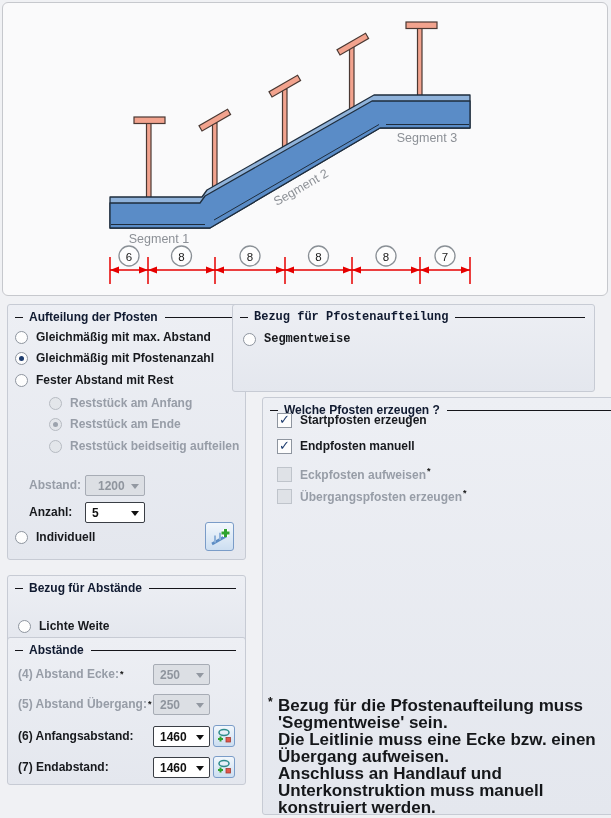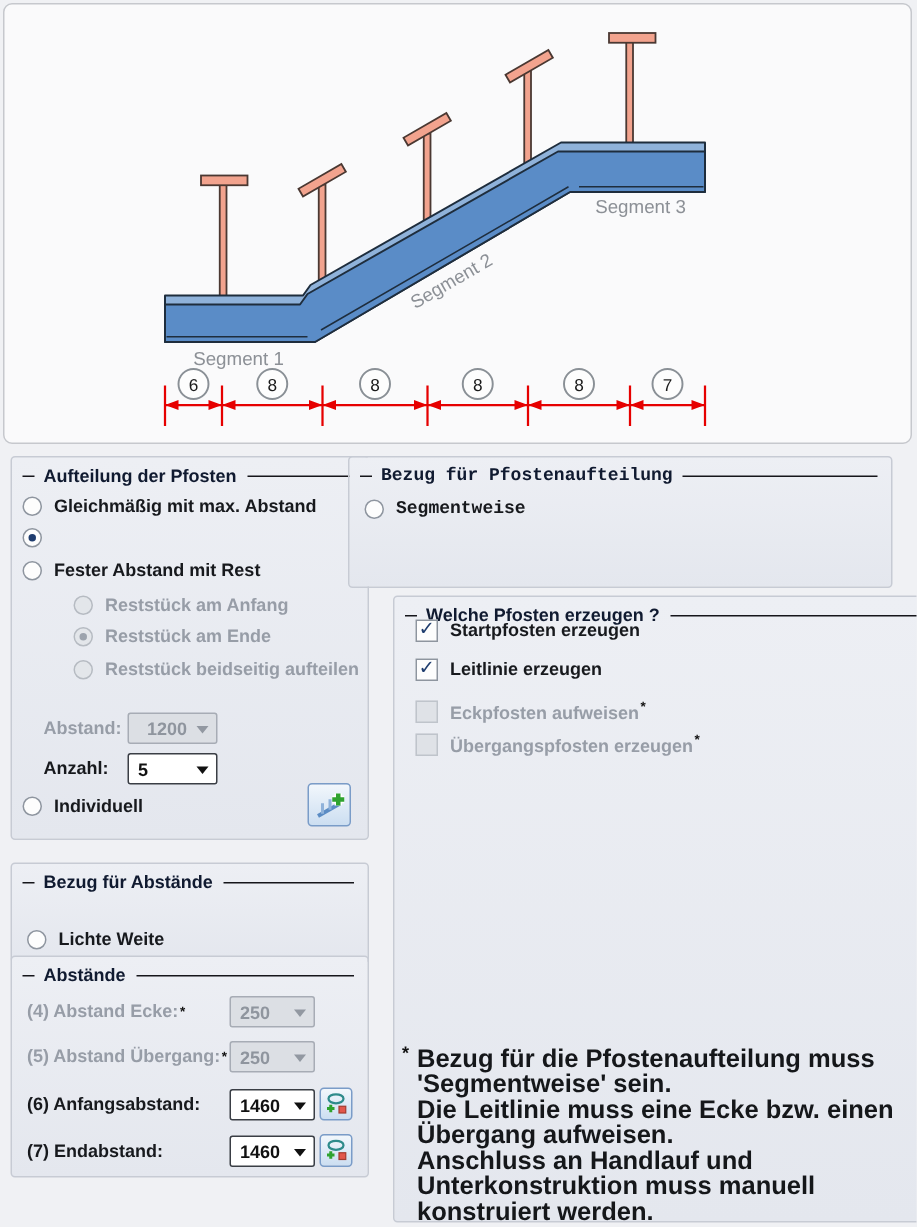--- a/index.html
+++ b/index.html
@@ -137,6 +137,7 @@
   </div>
   <div class="row" style="left:7px;top:43px;">
     <span class="radio sel"></span>
+    <span>Gleichmäßig mit Pfostenanzahl</span>
   </div>
   <div class="row" style="left:7px;top:65px;">
     <span class="radio"></span>

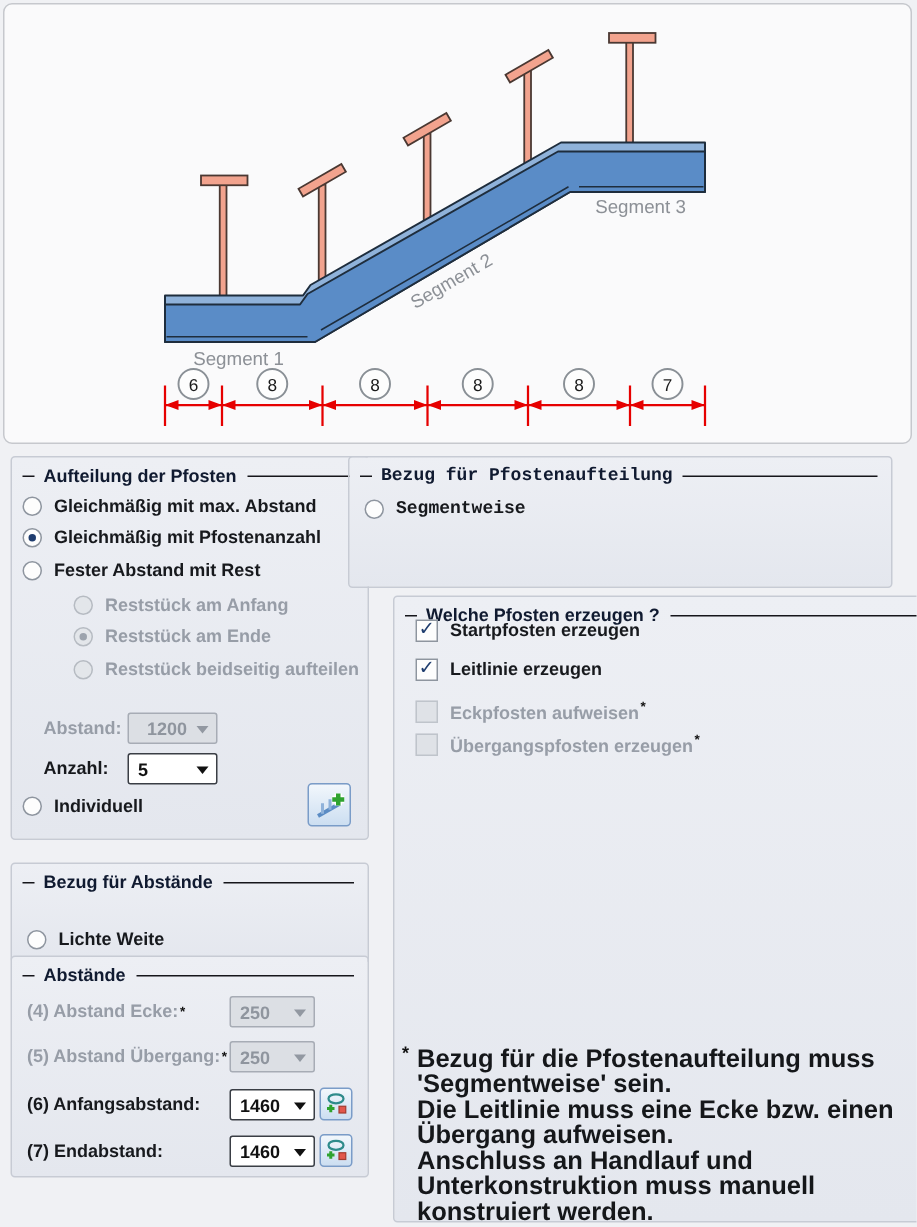--- a/index.html
+++ b/index.html
@@ -205,7 +205,7 @@
   </div>
   <div class="row" style="left:14px;top:38px;">
     <span class="check on"></span>
-    <span>Leitlinie erzeugen</span>
+    <span>Endpfosten manuell</span>
   </div>
   <div class="row dis" style="left:14px;top:66px;">
     <span class="check dis"></span>

